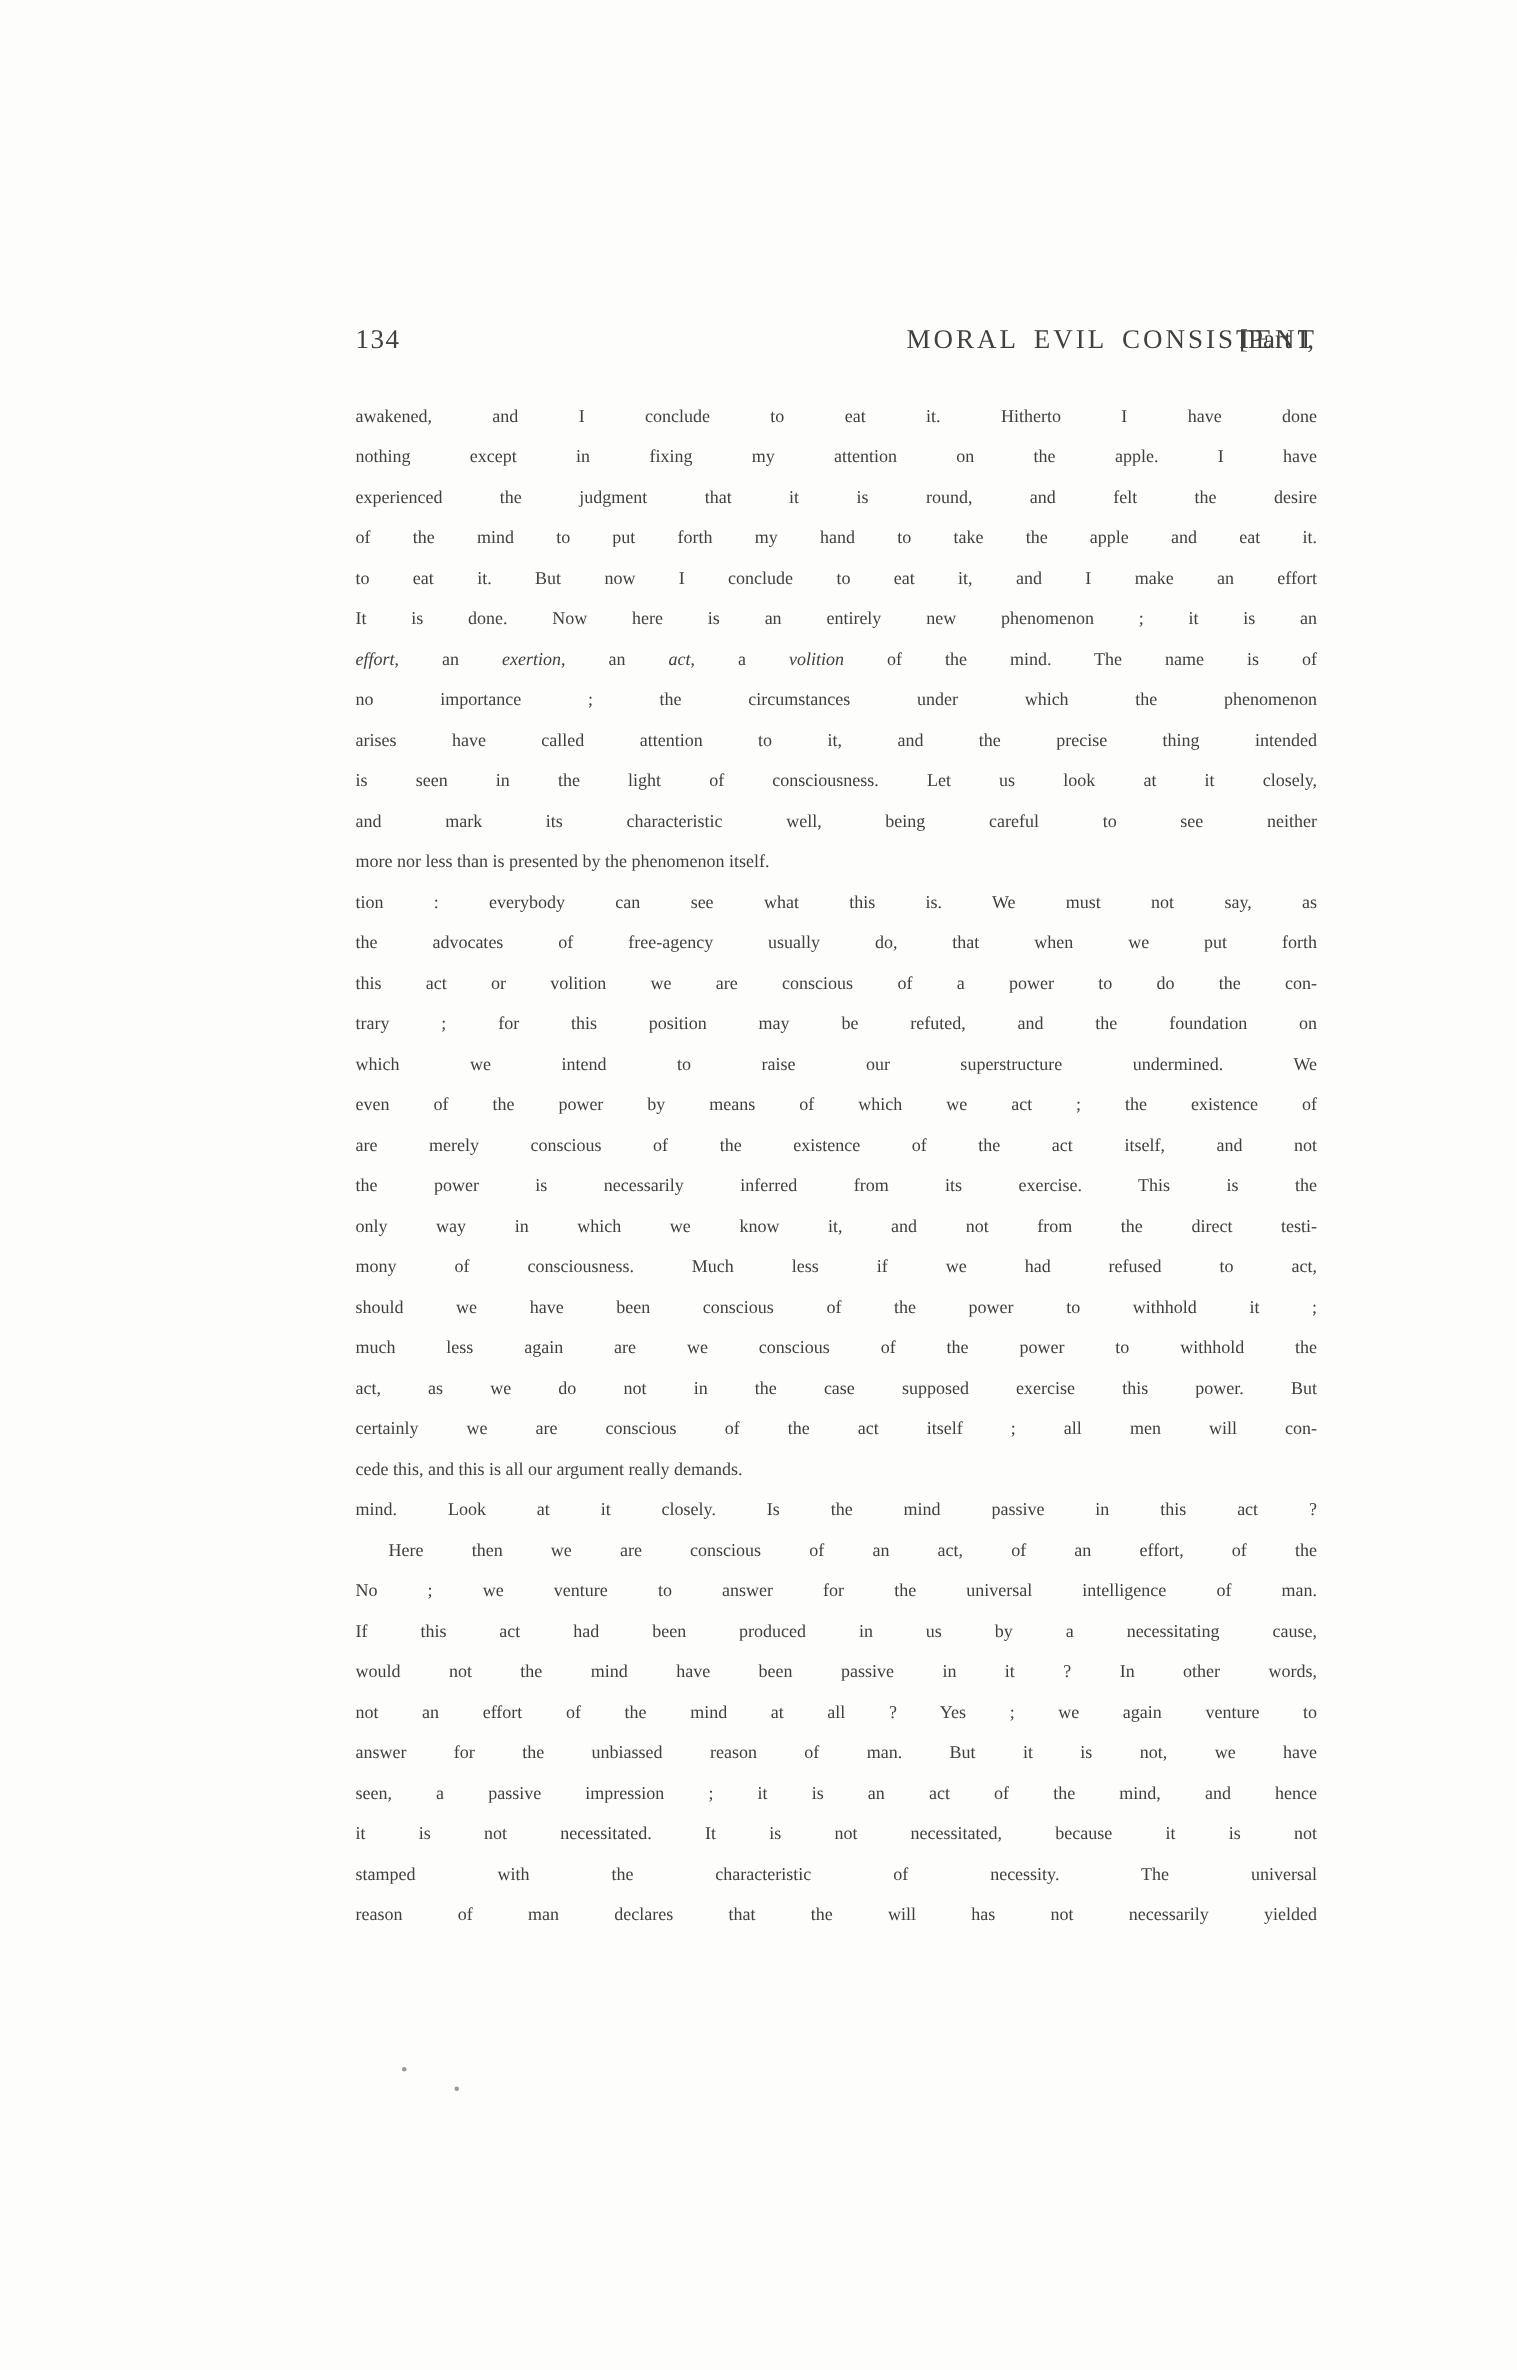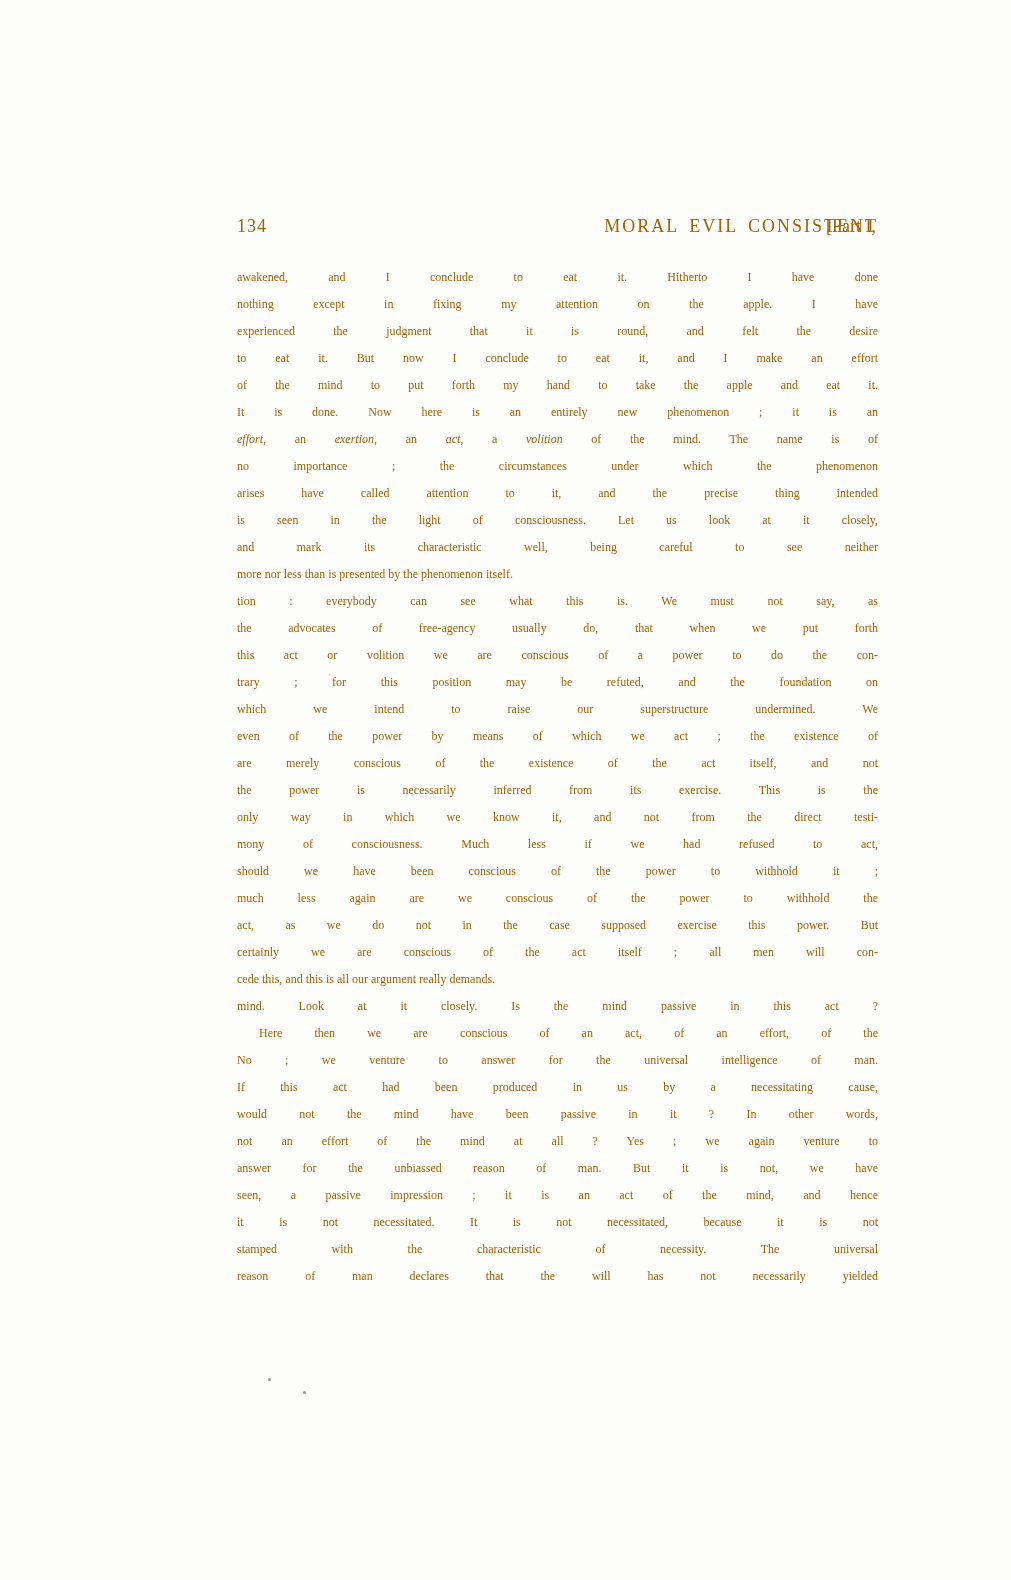--- a/index.html
+++ b/index.html
@@ -12,7 +12,7 @@
     width: 1011px;
     height: 1580px;
     background: #fdfdfb;
-    color: #a16207;
+    color: #404040;
     font-family: "Liberation Serif", serif;
     overflow: hidden;
   }

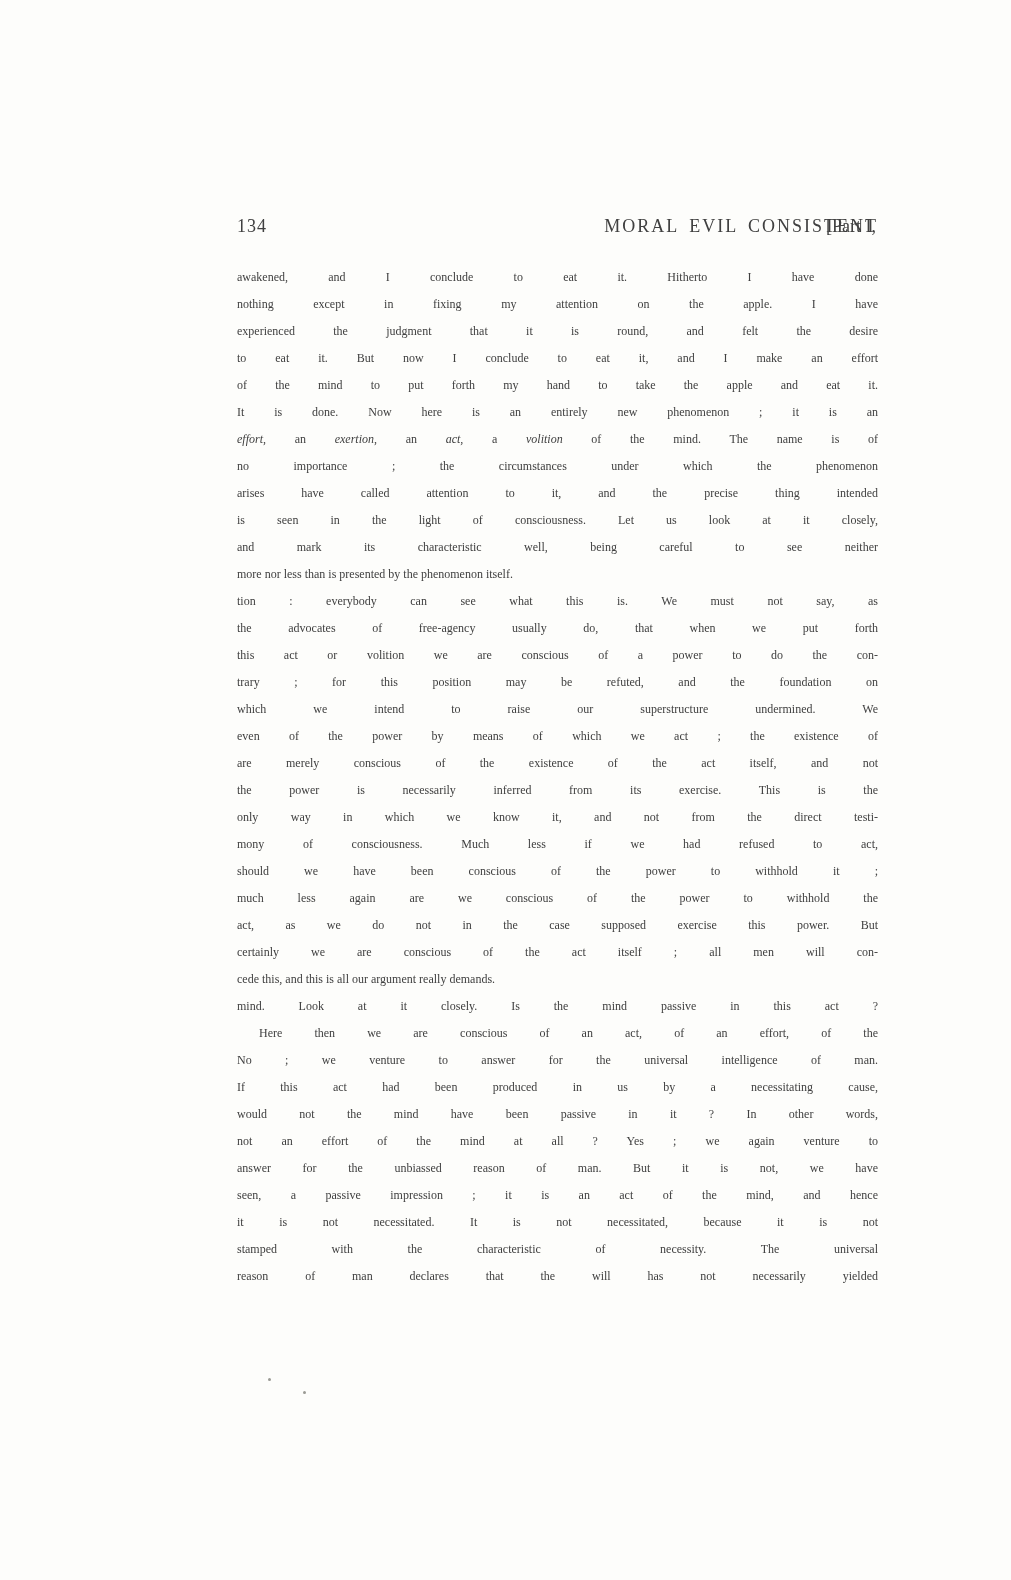--- a/index.html
+++ b/index.html
@@ -93,8 +93,8 @@
       <div class="line"><span>awakened, and I conclude to eat it. Hitherto I have done</span></div>
       <div class="line"><span>nothing except in fixing my attention on the apple. I have</span></div>
       <div class="line"><span>experienced the judgment that it is round, and felt the desire</span></div>
+      <div class="line"><span>of the mind to put forth my hand to take the apple and eat it.</span></div>
       <div class="line"><span>to eat it. But now I conclude to eat it, and I make an effort</span></div>
-      <div class="line"><span>of the mind to put forth my hand to take the apple and eat it.</span></div>
       <div class="line"><span>It is done. Now here is an entirely new phenomenon ; it is an</span></div>
       <div class="line"><span class="it">effort</span><span>, an </span><span class="it">exertion</span><span>, an </span><span class="it">act</span><span>, a </span><span class="it">volition</span><span> of the mind. The name is of</span></div>
       <div class="line"><span>no importance ; the circumstances under which the phenomenon</span></div>

